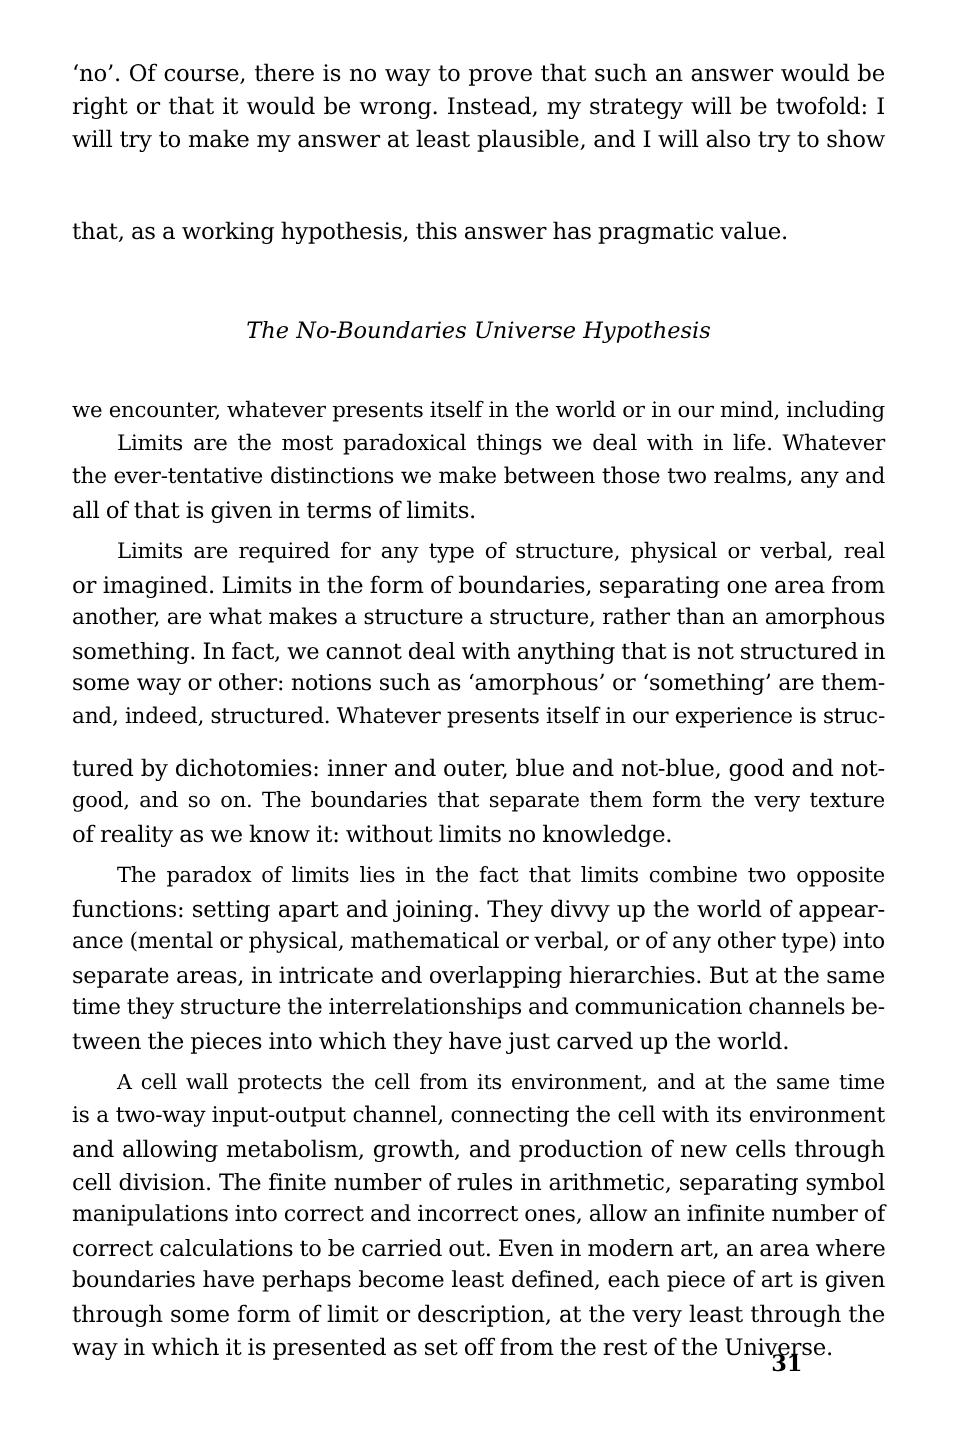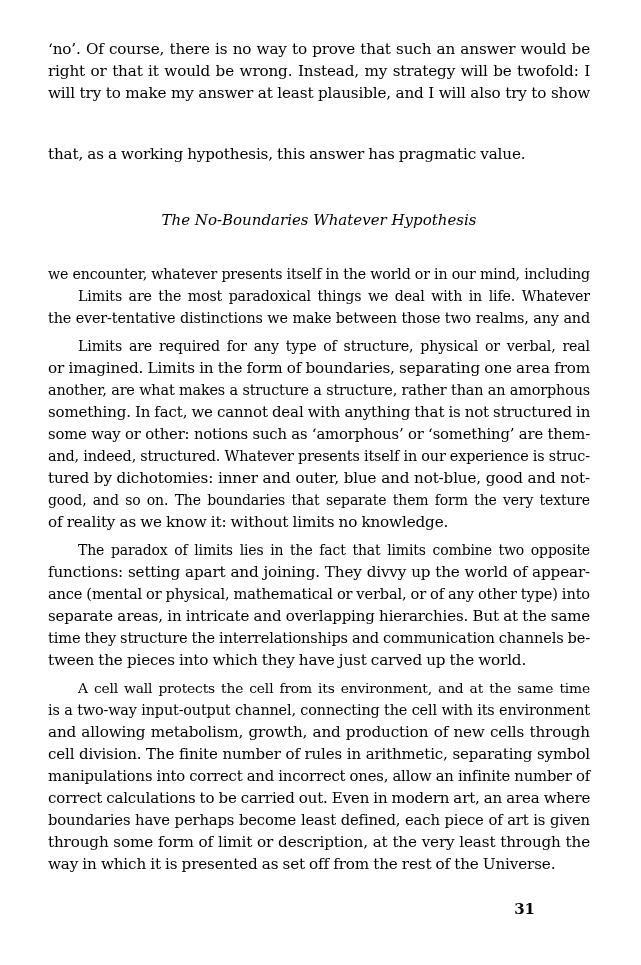--- a/index.html
+++ b/index.html
@@ -76,7 +76,7 @@
     <span class="line last" style="white-space: nowrap; margin-top: 39px;">that, as a working hypothesis, this answer has pragmatic value.</span>
   </div>
 
-  <div class="heading">The No-Boundaries Whatever Hypothesis</div>
+  <div class="heading">The No-Boundaries Universe Hypothesis</div>
 
   <div class="para">
     <span class="line" style="white-space: nowrap; font-size: 14.2px;">we encounter, whatever presents itself in the world or in our mind, including</span>

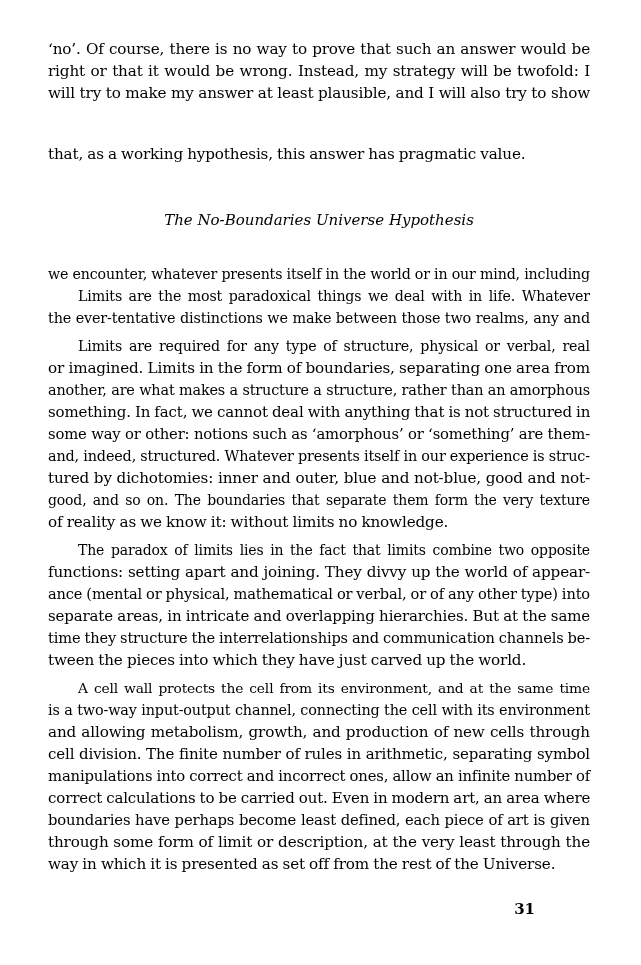--- a/index.html
+++ b/index.html
@@ -82,6 +82,7 @@
     <span class="line" style="white-space: nowrap; font-size: 14.2px;">we encounter, whatever presents itself in the world or in our mind, including</span>
     <span class="line indent" style="white-space: nowrap; font-size: 14.2px;">Limits are the most paradoxical things we deal with in life.  Whatever</span>
     <span class="line" style="white-space: nowrap; font-size: 14.4px;">the ever-tentative distinctions we make between those two realms, any and</span>
+    <span class="line last" style="white-space: nowrap;">all of that is given in terms of limits.</span>
   </div>
 
   <div class="para">

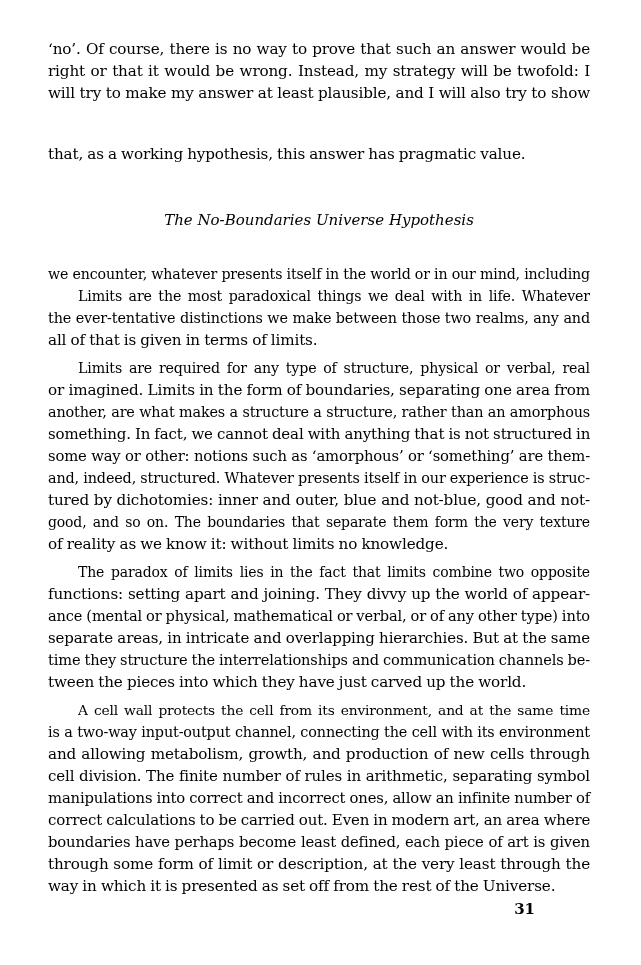--- a/index.html
+++ b/index.html
@@ -92,7 +92,7 @@
     <span class="line" style="white-space: nowrap; font-size: 15px;">something.  In fact, we cannot deal with anything that is not structured in</span>
     <span class="line" style="white-space: nowrap; font-size: 14.8px;">some way or other:  notions such as ‘amorphous’ or ‘something’ are them-</span>
     <span class="line" style="white-space: nowrap; font-size: 14.4px;">and, indeed, structured.  Whatever presents itself in our experience is struc-</span>
-    <span class="line" style="white-space: nowrap;">tured by dichotomies:  inner and outer, blue and not-blue, good and not-</span>
+    <span class="line" style="white-space: nowrap; margin-top: 12px;">tured by dichotomies:  inner and outer, blue and not-blue, good and not-</span>
     <span class="line" style="white-space: nowrap; font-size: 14px;">good, and so on.  The boundaries that separate them form the very texture</span>
     <span class="line last" style="white-space: nowrap;">of reality as we know it:  without limits no knowledge.</span>
   </div>

